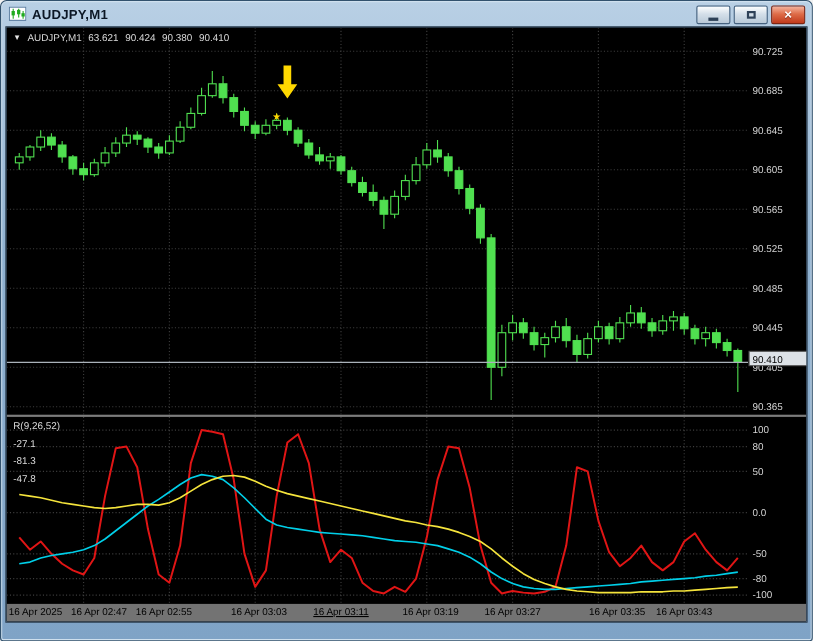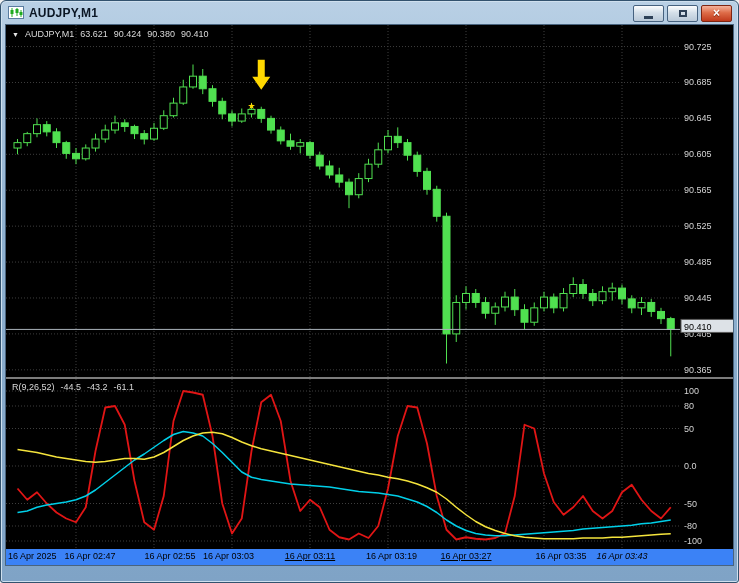--- a/index.html
+++ b/index.html
@@ -29,7 +29,7 @@
   .star{font-size:13px;}
   .symbol-line{position:absolute;left:6px;top:4px;display:flex;gap:6px;font-size:9px;color:#d9d9d9;}
   .symbol-line .tri{font-size:7px;line-height:11px;color:#e6e6e6;}
-  .ind-line{position:absolute;left:6px;top:3px;display:flex;gap:6px;font-size:9px;color:#d9d9d9;}
+  .ind-line{position:absolute;left:6px;top:3px;display:flex;gap:6px;font-size:9px;color:#d9d9d9;flex-direction:column;}
   .t-label{position:absolute;top:2px;font-size:9px;color:#000;white-space:nowrap;}
 </style>
 </head>

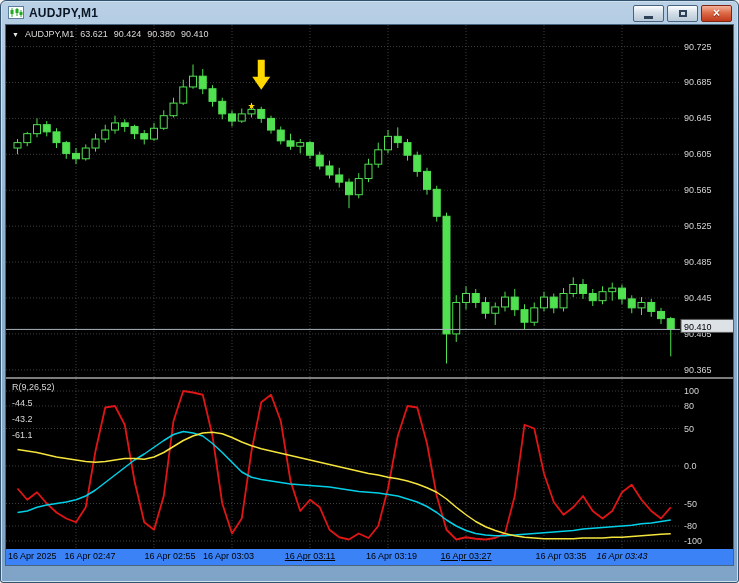--- a/index.html
+++ b/index.html
@@ -419,7 +419,7 @@
         </svg>
       <div class="ind-line">
         <span>R(9,26,52)</span>
-        <span>-44.5</span>
+        <span>-27.1</span>
         <span>-43.2</span>
         <span>-61.1</span>
       </div>

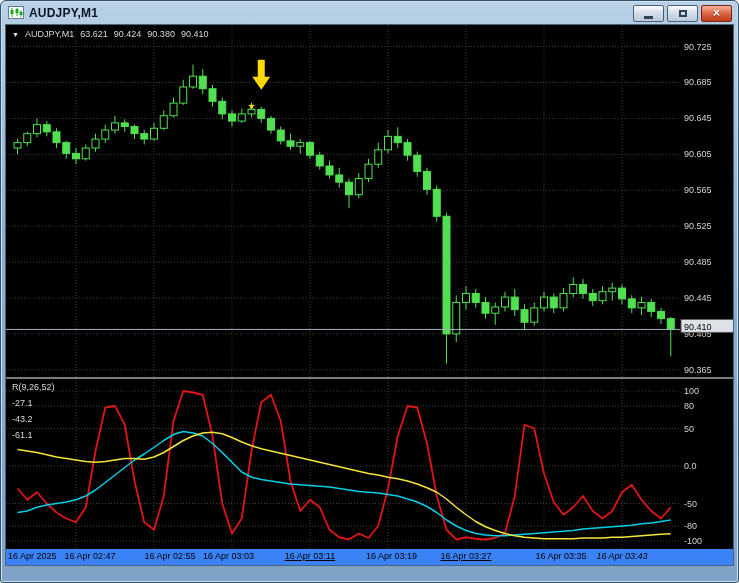--- a/index.html
+++ b/index.html
@@ -420,7 +420,7 @@
       <div class="ind-line">
         <span>R(9,26,52)</span>
         <span>-27.1</span>
-        <span>-43.2</span>
+        <span>-81.3</span>
         <span>-61.1</span>
       </div>
     </div>

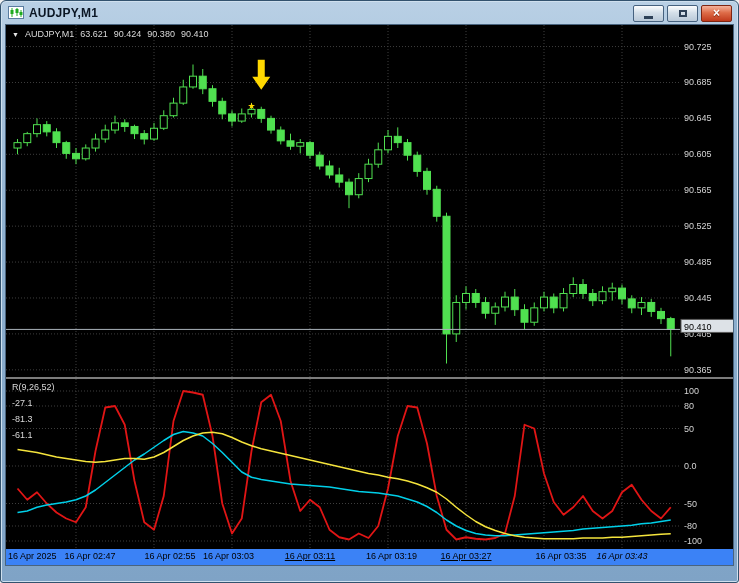--- a/index.html
+++ b/index.html
@@ -421,7 +421,7 @@
         <span>R(9,26,52)</span>
         <span>-27.1</span>
         <span>-81.3</span>
-        <span>-61.1</span>
+        <span>-47.8</span>
       </div>
     </div>
     <div class="time-axis" id="time-axis">

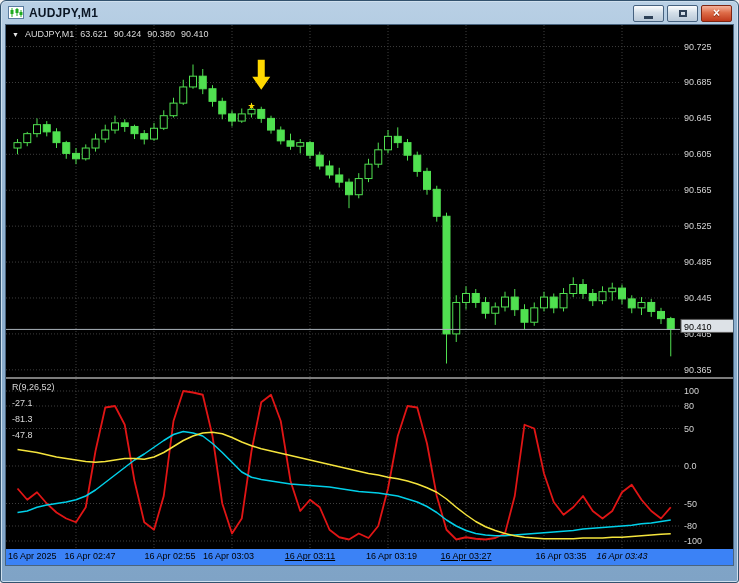--- a/index.html
+++ b/index.html
@@ -21,7 +21,7 @@
   .pane-main{height:352px;position:relative;flex:0 0 auto;}
   .pane-divider{height:2px;background:#7c7c7c;flex:0 0 auto;}
   .pane-ind{height:170px;position:relative;flex:0 0 auto;}
-  .time-axis{flex:1;background:#3b82f6;position:relative;overflow:hidden;}
+  .time-axis{flex:1;background:#737373;position:relative;overflow:hidden;}
   .pane-main svg,.pane-ind svg{position:absolute;left:0;top:0;}
   #main-svg text,#ind-svg text{font-family:"Liberation Sans",sans-serif;font-size:9px;}
   .axlab{fill:#d4d4d4;}

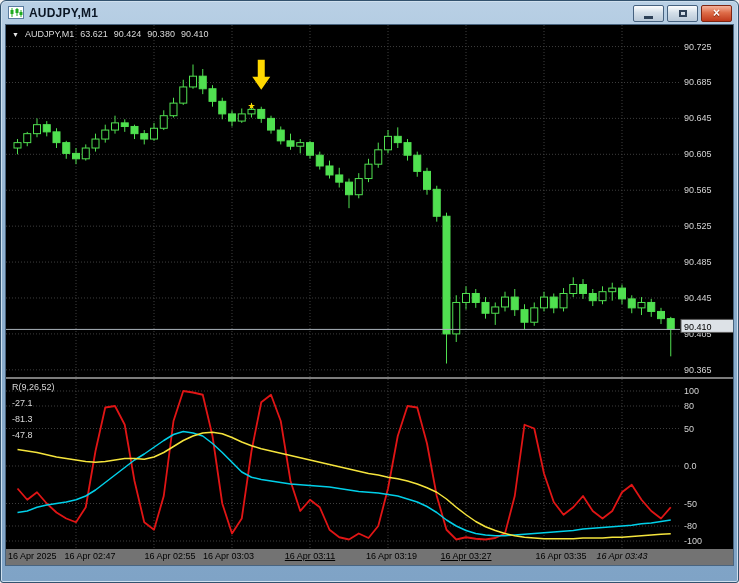--- a/index.html
+++ b/index.html
@@ -427,7 +427,7 @@
     <div class="time-axis" id="time-axis">
         <span class="t-label" style="left: 2px;">16 Apr 2025</span>
         <span class="t-label" style="left: 55px; width: 58px; text-align: center;">16 Apr 02:47</span>
-        <span class="t-label" style="left: 135px; width: 58px; text-align: center;">16 Apr 02:55</span>
+        <span class="t-label" style="left: 114px; width: 58px; text-align: center;">16 Apr 02:55</span>
         <span class="t-label" style="left: 197px; width: 58px; text-align: left;">16 Apr 03:03</span>
         <span class="t-label" style="left: 275px; width: 58px; text-align: center; text-decoration: underline;">16 Apr 03:11</span>
         <span class="t-label" style="left: 353px; width: 58px; text-align: right;">16 Apr 03:19</span>

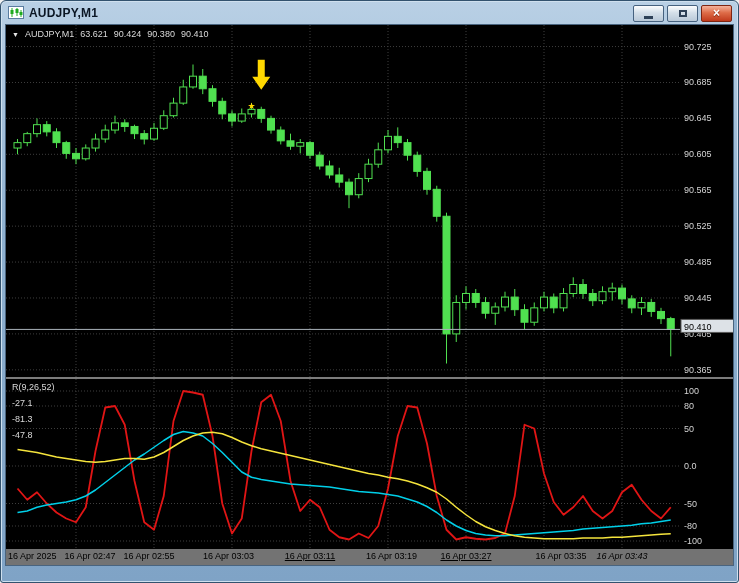--- a/index.html
+++ b/index.html
@@ -428,7 +428,7 @@
         <span class="t-label" style="left: 2px;">16 Apr 2025</span>
         <span class="t-label" style="left: 55px; width: 58px; text-align: center;">16 Apr 02:47</span>
         <span class="t-label" style="left: 114px; width: 58px; text-align: center;">16 Apr 02:55</span>
-        <span class="t-label" style="left: 197px; width: 58px; text-align: left;">16 Apr 03:03</span>
+        <span class="t-label" style="left: 197px; width: 58px; text-align: right;">16 Apr 03:03</span>
         <span class="t-label" style="left: 275px; width: 58px; text-align: center; text-decoration: underline;">16 Apr 03:11</span>
         <span class="t-label" style="left: 353px; width: 58px; text-align: right;">16 Apr 03:19</span>
         <span class="t-label" style="left: 431px; width: 58px; text-align: center; text-decoration: underline;">16 Apr 03:27</span>

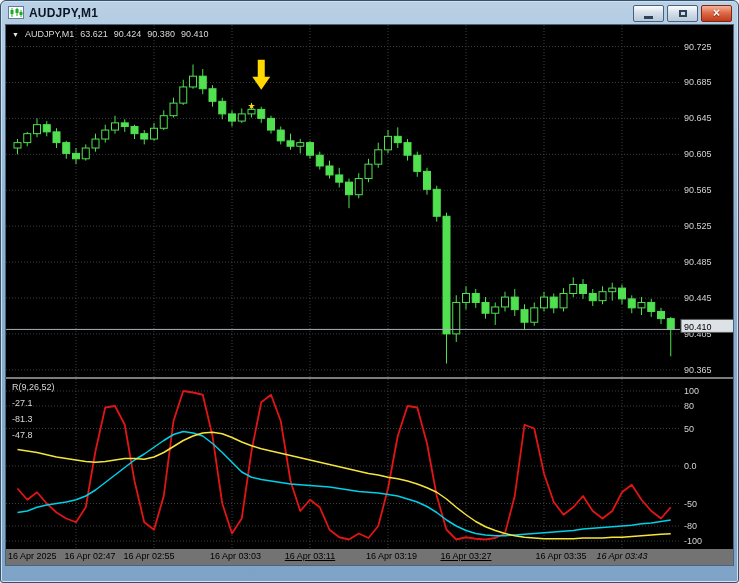--- a/index.html
+++ b/index.html
@@ -431,7 +431,7 @@
         <span class="t-label" style="left: 197px; width: 58px; text-align: right;">16 Apr 03:03</span>
         <span class="t-label" style="left: 275px; width: 58px; text-align: center; text-decoration: underline;">16 Apr 03:11</span>
         <span class="t-label" style="left: 353px; width: 58px; text-align: right;">16 Apr 03:19</span>
-        <span class="t-label" style="left: 431px; width: 58px; text-align: center; text-decoration: underline;">16 Apr 03:27</span>
+        <span class="t-label" style="left: 431px; width: 58px; text-align: center;">16 Apr 03:27</span>
         <span class="t-label" style="left: 526px; width: 58px; text-align: center;">16 Apr 03:35</span>
         <span class="t-label" style="left: 587px; width: 58px; text-align: center; font-style: italic;">16 Apr 03:43</span>
       </div>

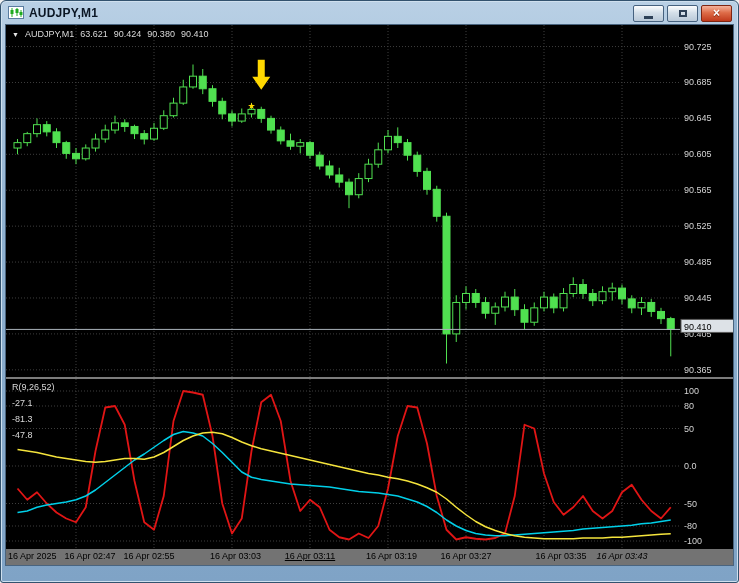--- a/index.html
+++ b/index.html
@@ -433,7 +433,7 @@
         <span class="t-label" style="left: 353px; width: 58px; text-align: right;">16 Apr 03:19</span>
         <span class="t-label" style="left: 431px; width: 58px; text-align: center;">16 Apr 03:27</span>
         <span class="t-label" style="left: 526px; width: 58px; text-align: center;">16 Apr 03:35</span>
-        <span class="t-label" style="left: 587px; width: 58px; text-align: center; font-style: italic;">16 Apr 03:43</span>
+        <span class="t-label" style="left: 587px; width: 58px; text-align: center;">16 Apr 03:43</span>
       </div>
   </div>
 </div>

